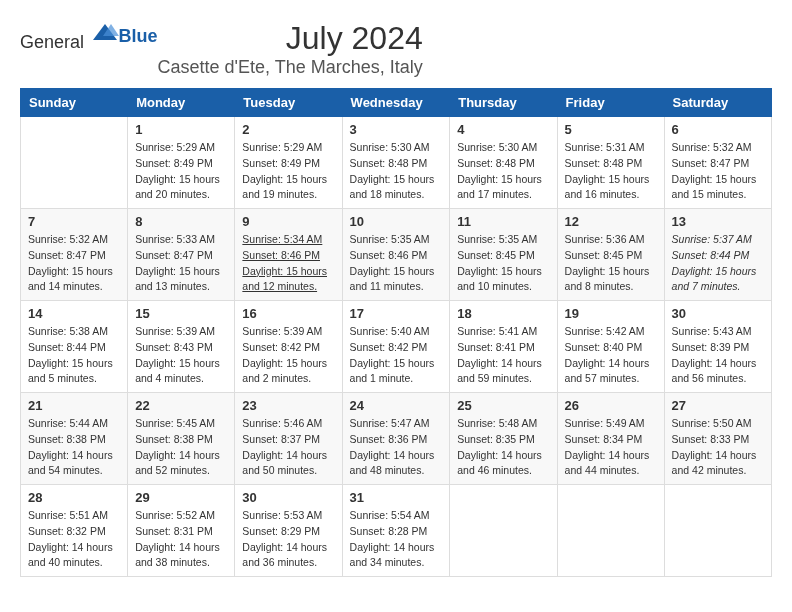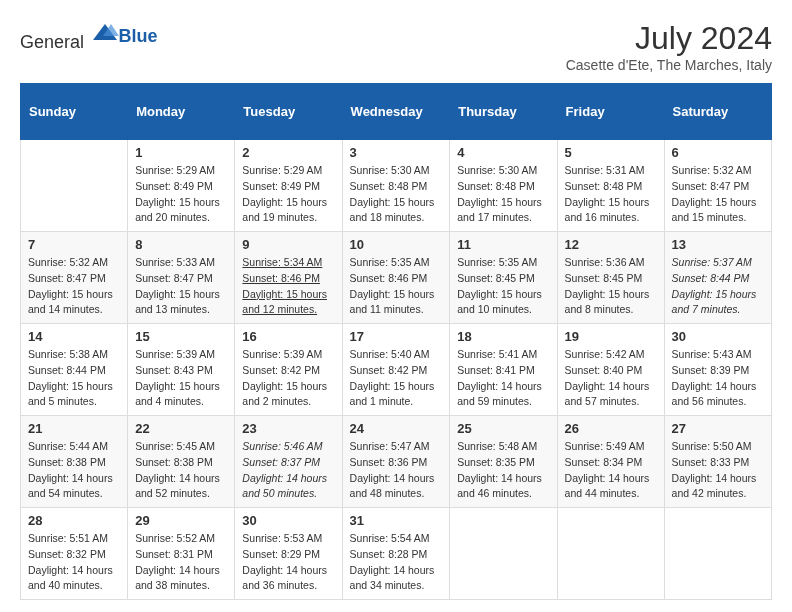--- a/index.html
+++ b/index.html
@@ -12,7 +12,7 @@
     }
     .header-area {
       display: flex;
-      justify-content: space-between;
+      justify-content: flex-start;
       align-items: flex-start;
       margin-bottom: 10px;
     }

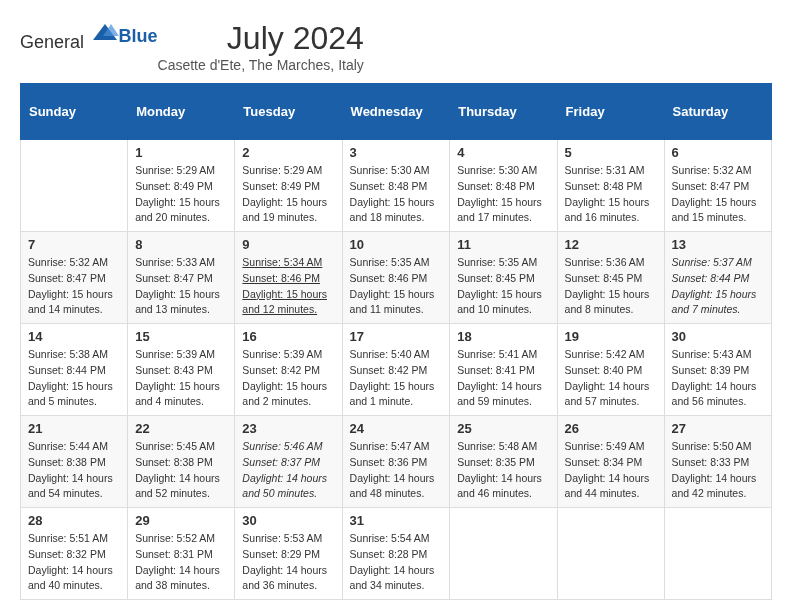--- a/index.html
+++ b/index.html
@@ -44,7 +44,7 @@
       font-weight: normal;
     }
     .location-title {
-      font-size: 14px;
+      font-size: 18px;
       color: #555;
     }
     .calendar {

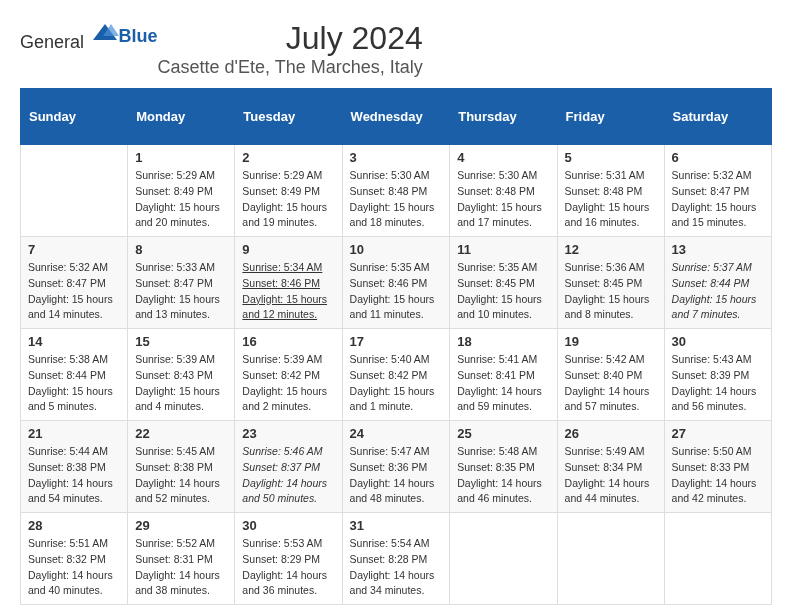--- a/index.html
+++ b/index.html
@@ -56,7 +56,7 @@
       background-color: #1a5fa8;
       color: #fff;
       font-size: 13px;
-      padding: 20px 8px;
+      padding: 6px 8px;
       text-align: left;
       border: 1px solid #1a5fa8;
     }

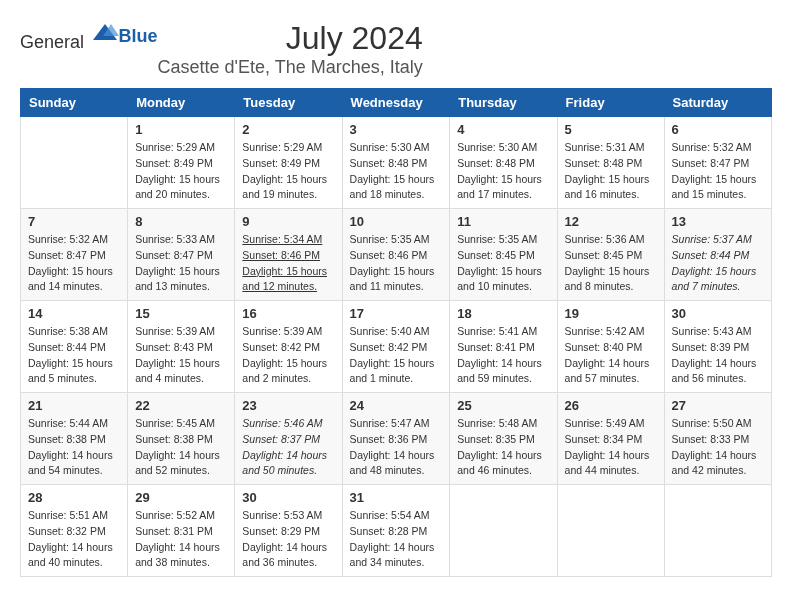--- a/index.html
+++ b/index.html
@@ -285,7 +285,7 @@
         </td>
         <td>
           <div class="day-number">23</div>
-          <div class="day-info" style="white-space: pre-line; font-style: italic;">Sunrise: 5:46 AM
+          <div class="day-info" style="white-space: pre-line;">Sunrise: 5:46 AM
 Sunset: 8:37 PM
 Daylight: 14 hours
 and 50 minutes.</div>

